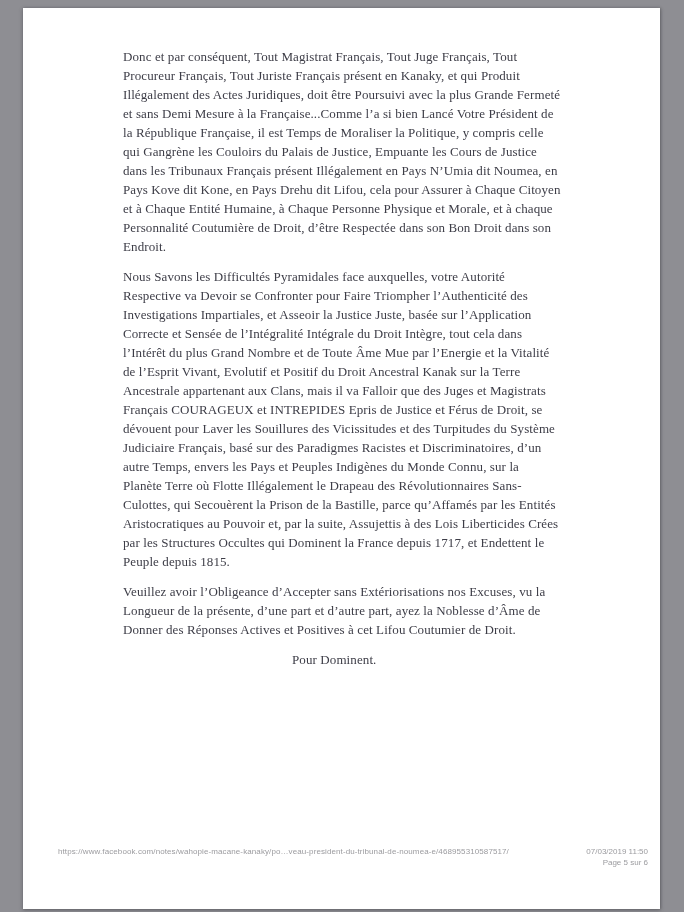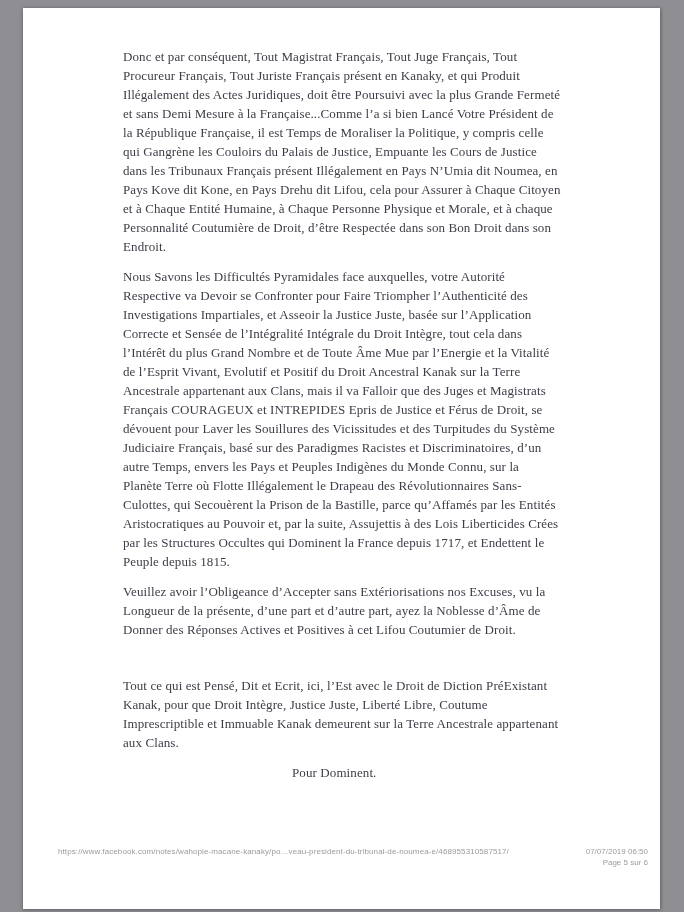--- a/index.html
+++ b/index.html
@@ -85,7 +85,6 @@
       <p class="doc-para">Donc et par conséquent, Tout Magistrat Français, Tout Juge Français, Tout Procureur Français, Tout Juriste Français présent en Kanaky, et qui Produit Illégalement des Actes Juridiques, doit être Poursuivi avec la plus Grande Fermeté et sans Demi Mesure à la Française...Comme l’a si bien Lancé Votre Président de la République Française, il est Temps de Moraliser la Politique, y compris celle qui Gangrène les Couloirs du Palais de Justice, Empuante les Cours de Justice dans les Tribunaux Français présent Illégalement en Pays N’Umia dit Noumea, en Pays Kove dit Kone, en Pays Drehu dit Lifou, cela pour Assurer à Chaque Citoyen et à Chaque Entité Humaine, à Chaque Personne Physique et Morale, et à chaque Personnalité Coutumière de Droit, d’être Respectée dans son Bon Droit dans son Endroit.</p>
       <p class="doc-para">Nous Savons les Difficultés Pyramidales face auxquelles, votre Autorité Respective va Devoir se Confronter pour Faire Triompher l’Authenticité des Investigations Impartiales, et Asseoir la Justice Juste,  basée sur l’Application Correcte et Sensée de l’Intégralité Intégrale du Droit Intègre, tout cela dans l’Intérêt du plus Grand Nombre et de Toute Âme Mue par l’Energie et la Vitalité de l’Esprit Vivant, Evolutif et Positif du Droit Ancestral Kanak sur la Terre Ancestrale appartenant aux Clans, mais il va Falloir que des Juges et Magistrats Français COURAGEUX et INTREPIDES Epris de Justice et Férus de Droit, se dévouent pour Laver les Souillures des Vicissitudes et des Turpitudes du Système Judiciaire Français, basé sur des Paradigmes Racistes et Discriminatoires, d’un autre Temps,  envers les Pays et Peuples Indigènes du Monde Connu, sur la Planète Terre où Flotte Illégalement le Drapeau des Révolutionnaires Sans-Culottes, qui Secouèrent  la Prison de la Bastille, parce qu’Affamés par les Entités Aristocratiques au Pouvoir et, par la suite,  Assujettis à des Lois Liberticides Crées par les Structures Occultes qui Dominent la France depuis 1717, et Endettent le Peuple depuis 1815.</p>
       <p class="doc-para">Veuillez avoir l’Obligeance d’Accepter sans Extériorisations nos Excuses, vu la Longueur de la présente, d’une part et d’autre part, ayez la Noblesse d’Âme de Donner des Réponses Actives et Positives à cet Lifou Coutumier de Droit.</p>
-      <p class="doc-para gap-before">Tout ce qui est Pensé, Dit et Ecrit, ici, l’Est avec le Droit de Diction PréExistant Kanak, pour que Droit Intègre, Justice Juste, Liberté Libre, Coutume Imprescriptible et Immuable Kanak demeurent sur la Terre Ancestrale appartenant aux Clans.</p>
       <p class="signature">Pour Dominent.</p>
     </div>
 

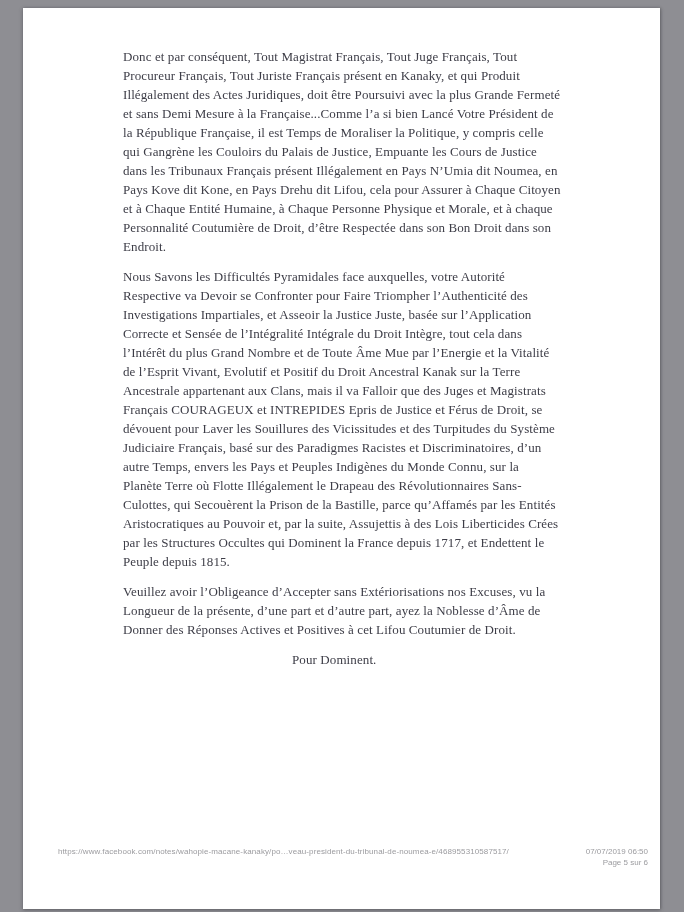--- a/index.html
+++ b/index.html
@@ -91,7 +91,7 @@
     <div class="footer">
       <span class="footer-url">https://www.facebook.com/notes/wahopie-macane-kanaky/po…veau-president-du-tribunal-de-noumea-e/468955310587517/</span>
       <span class="footer-right">
-        <span>07/07/2019 06:50</span><br>
+        <span>07/03/2019 11:50</span><br>
         <span>Page 5 sur 6</span>
       </span>
     </div>

